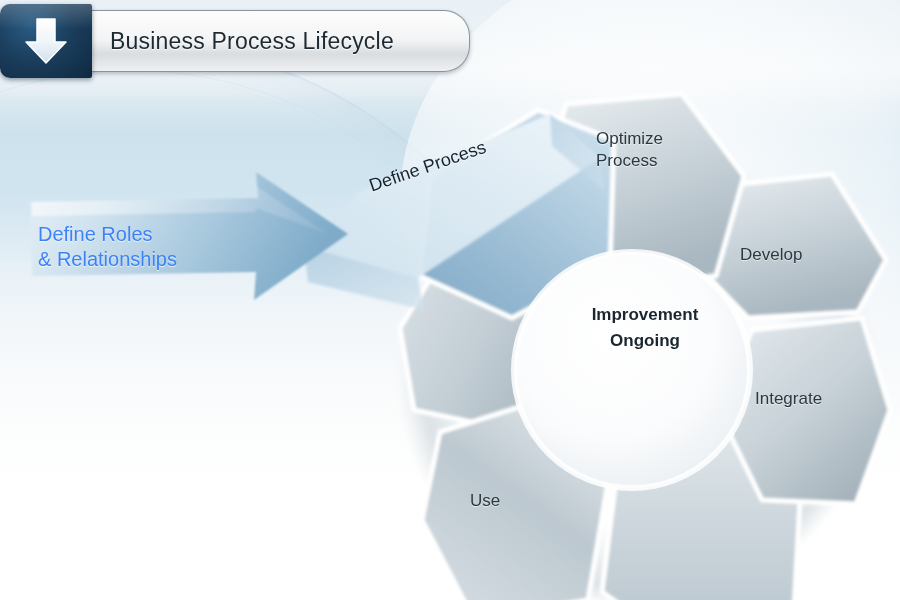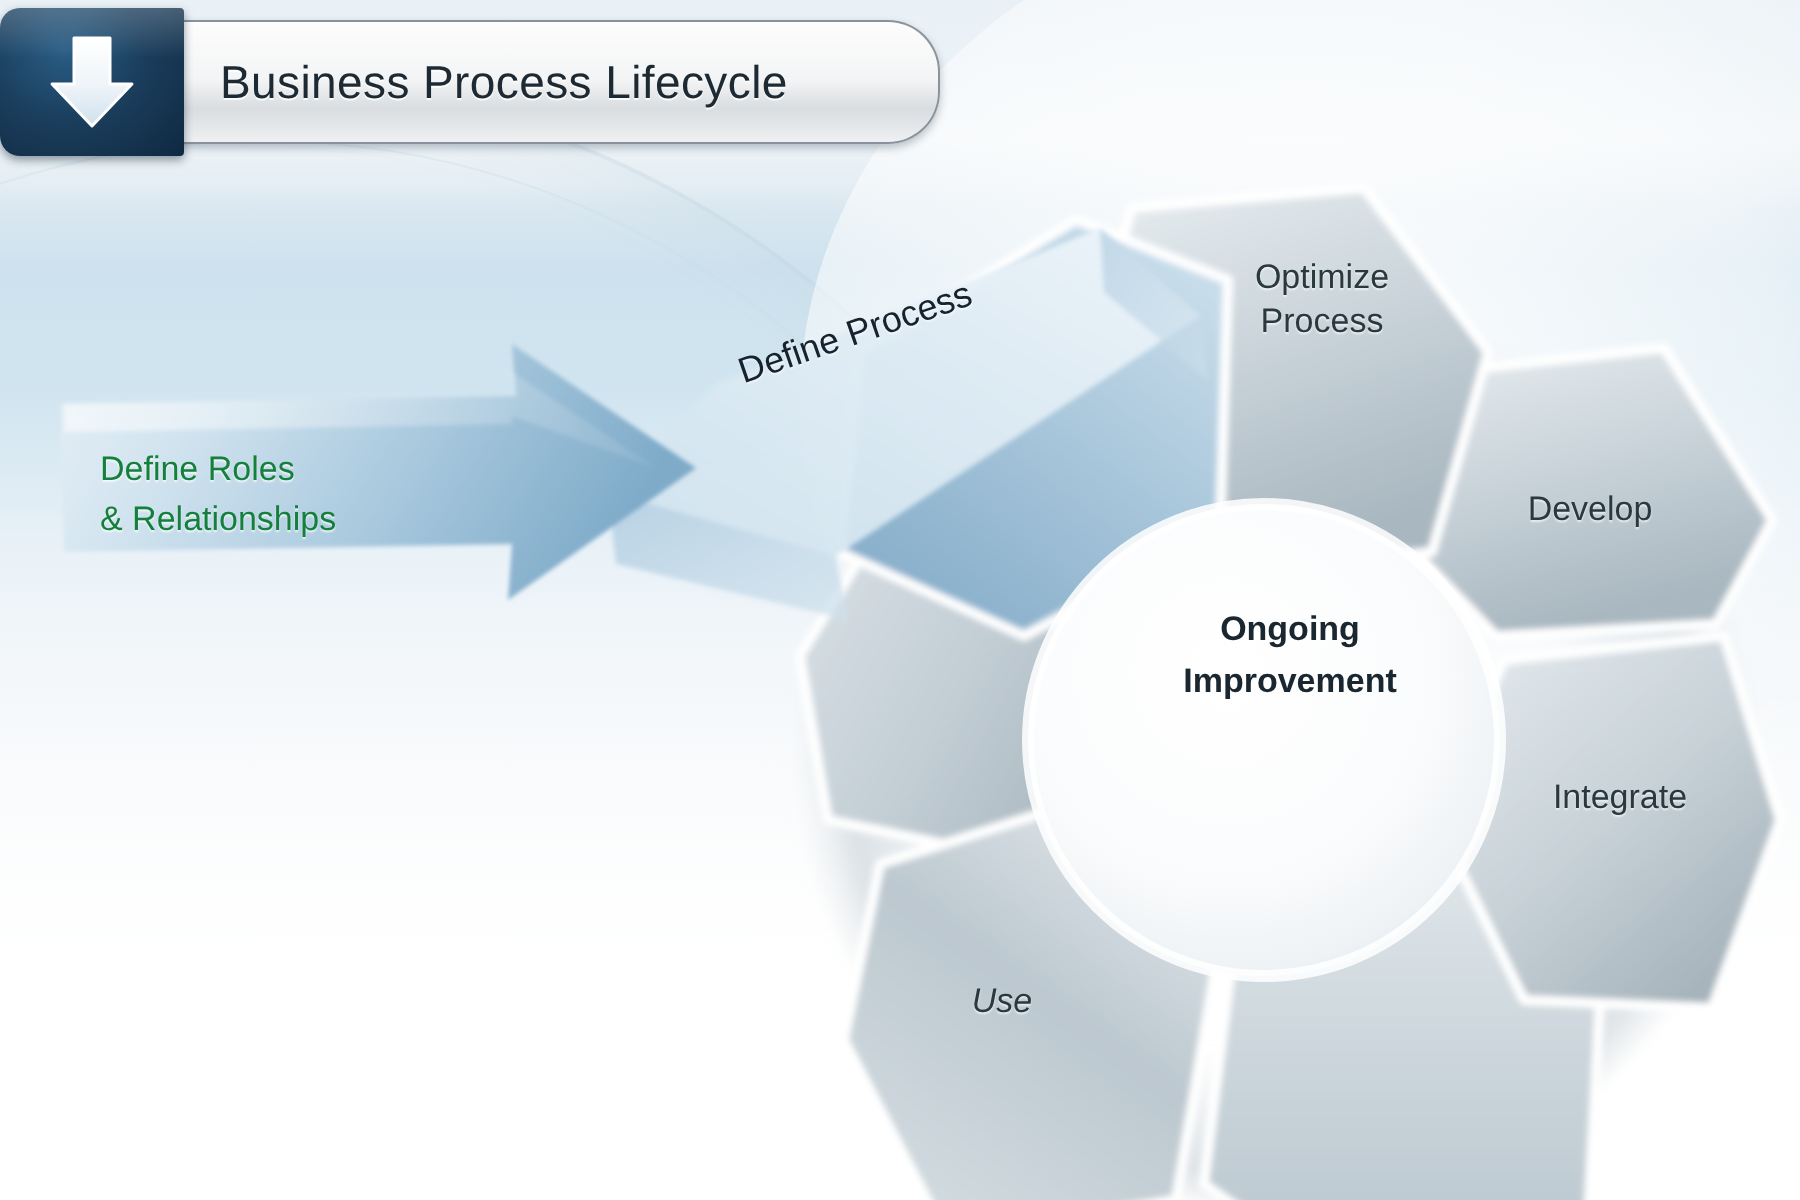--- a/index.html
+++ b/index.html
@@ -194,7 +194,7 @@
     color: #2a3840;
     font-size: 17px;
     line-height: 22px;
-    text-align: center;
+    text-align: left;
     white-space: nowrap;
     text-shadow: 0 1px 1px rgba(255,255,255,0.65);
     pointer-events: none;

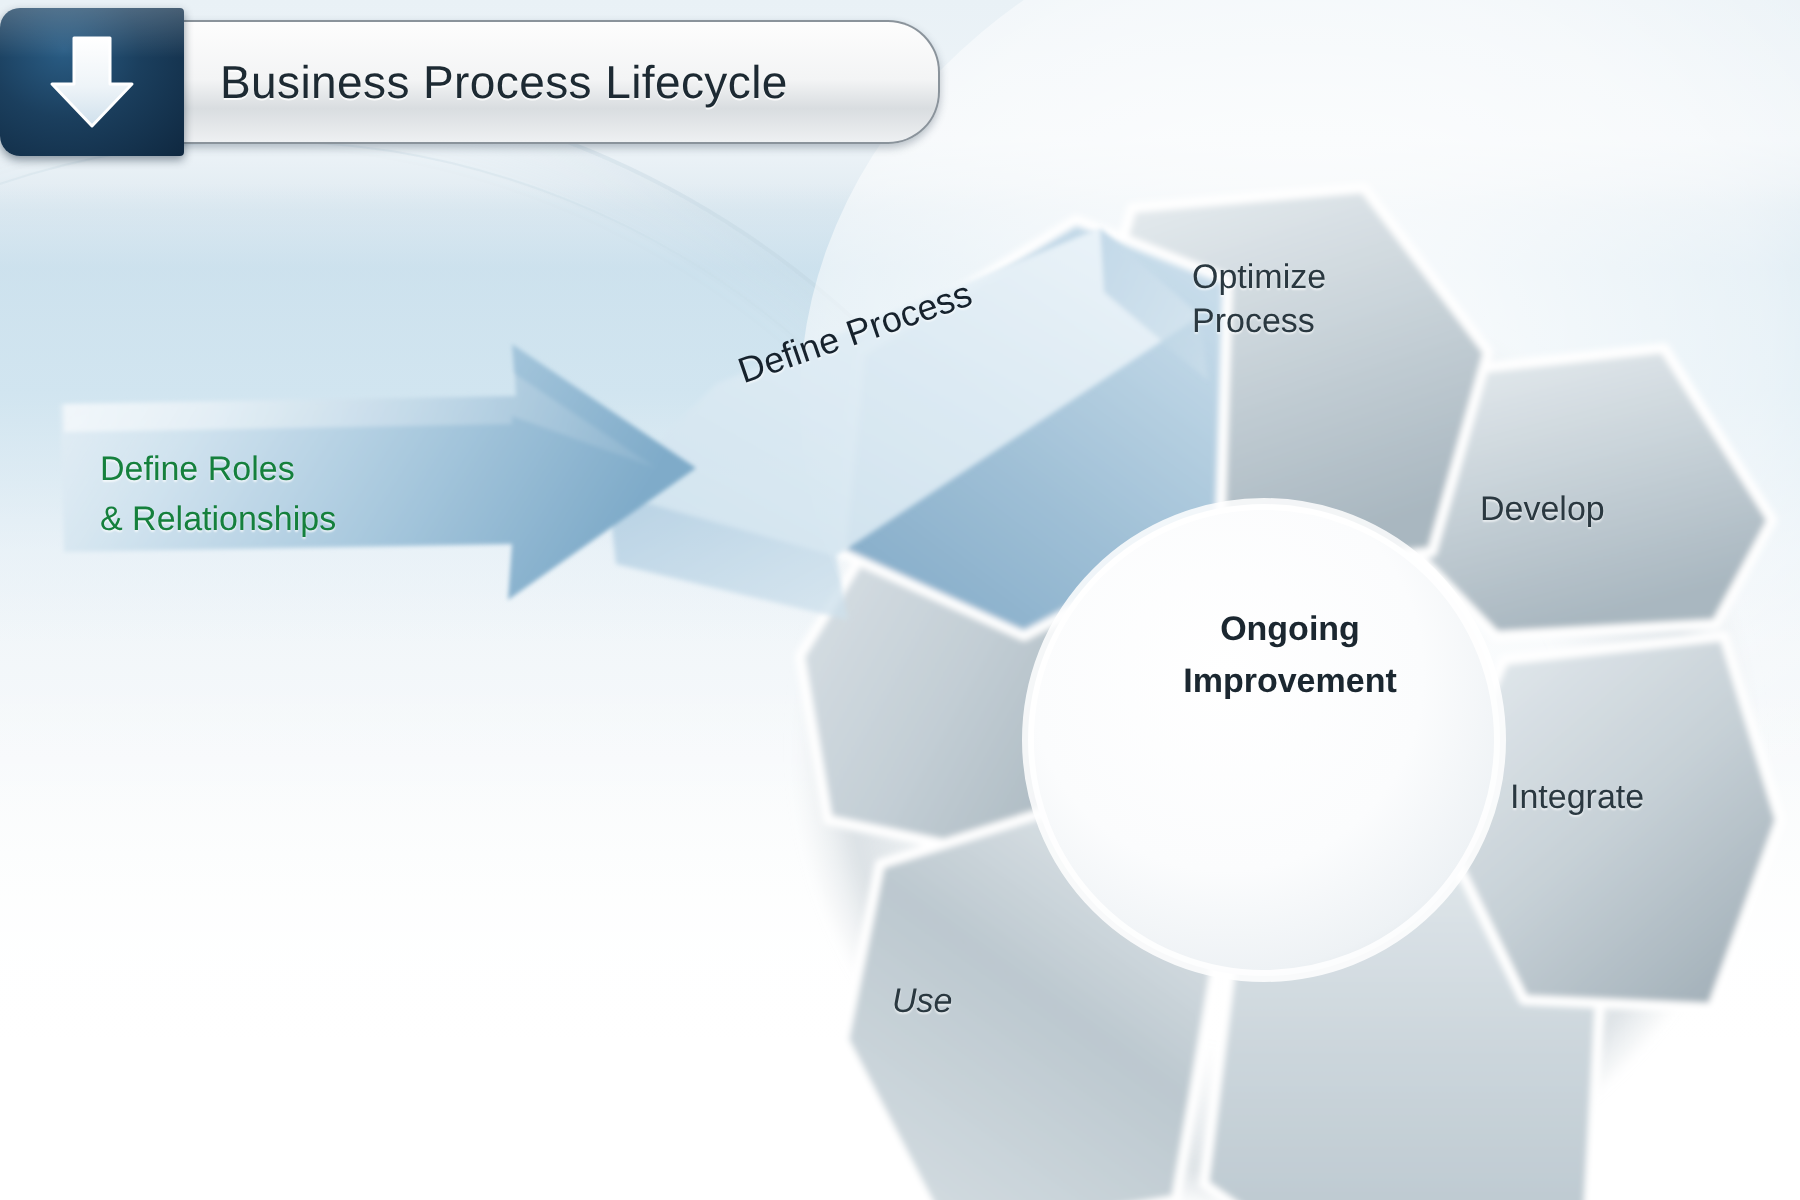--- a/index.html
+++ b/index.html
@@ -153,12 +153,12 @@
   }
   .arrow-label {
     position: absolute;
-    left: 50px; top: 222px;
+    left: 38px; top: 222px;
     width: 215px;
     z-index: 20;
-    font-size: 17px;
+    font-size: 20px;
     line-height: 25px;
-    color: #15803d;
+    color: #3b82f6;
     text-shadow: 0 1px 1px rgba(255,255,255,0.75);
   }
 

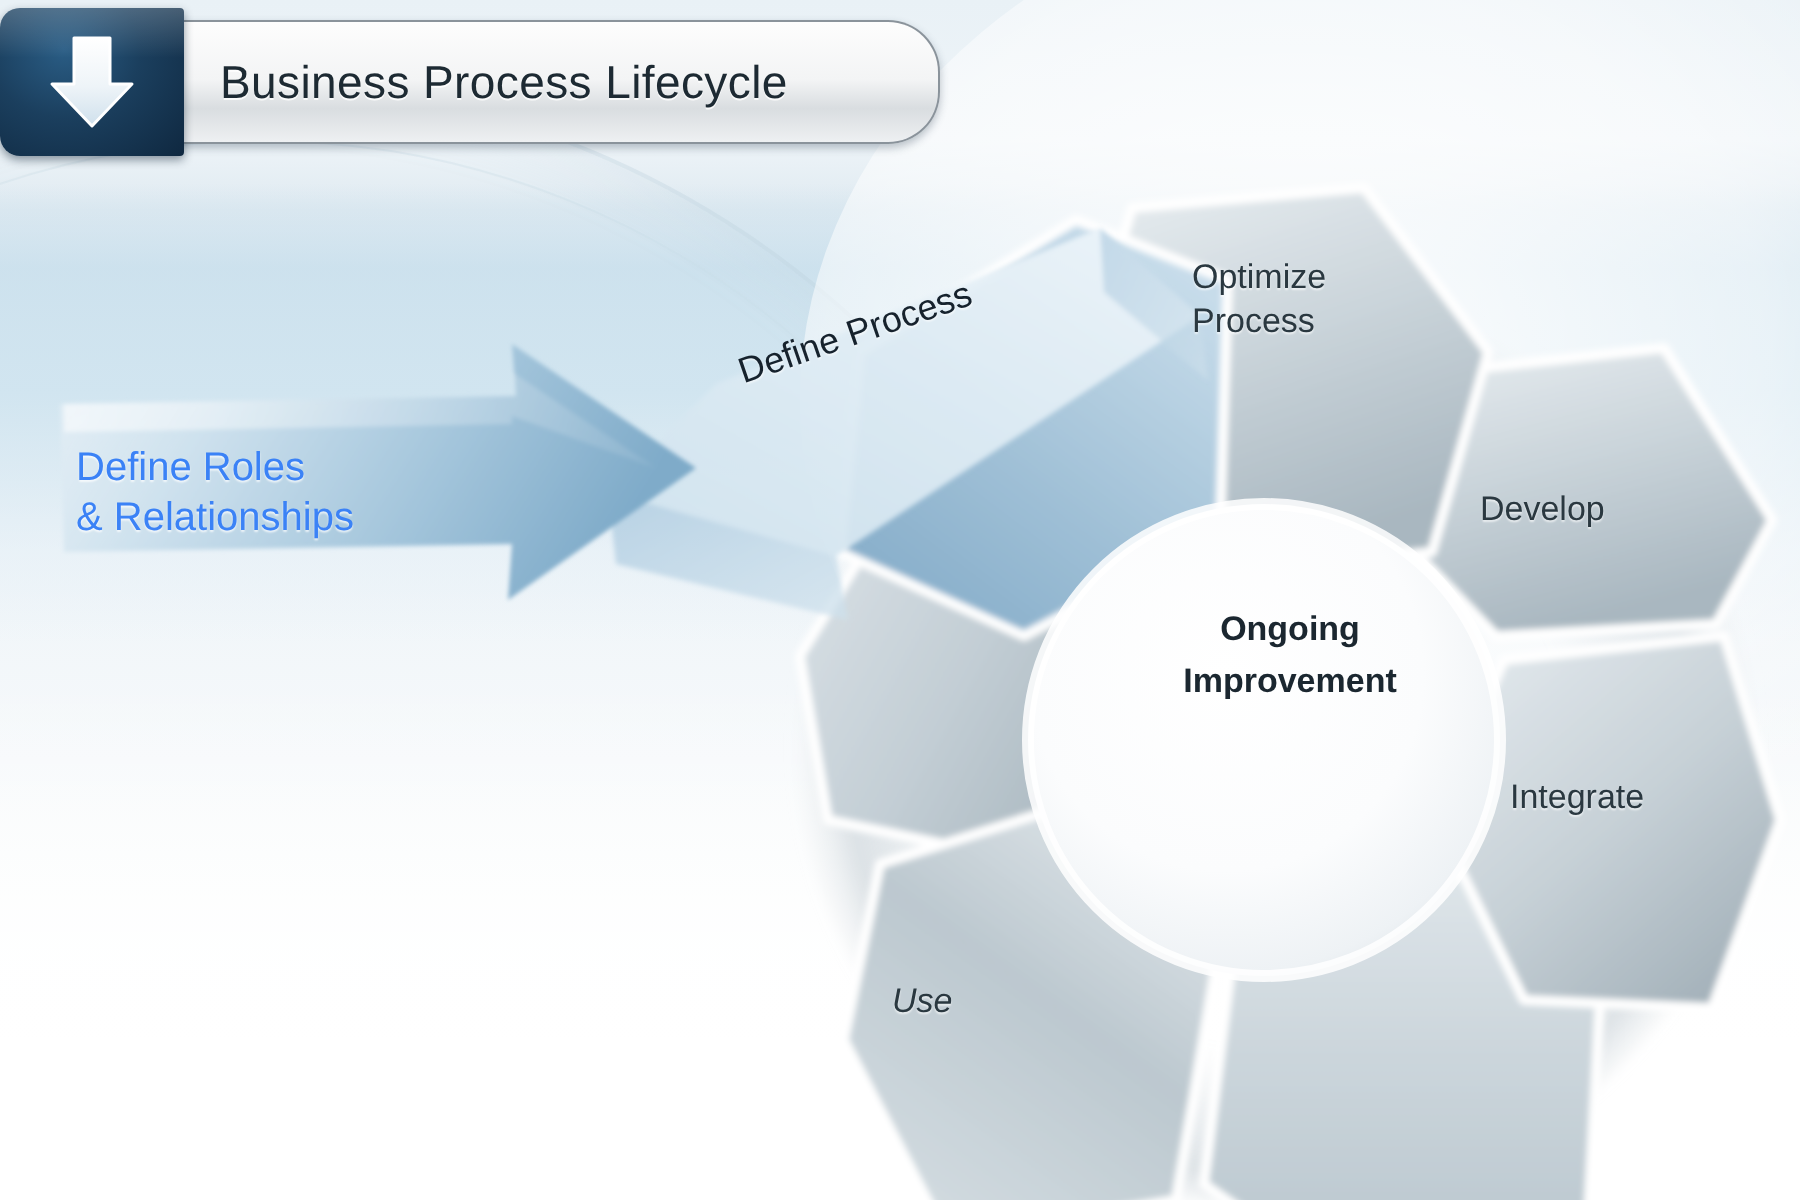--- a/index.html
+++ b/index.html
@@ -332,8 +332,8 @@
 
 
   <div class="center-label">
+    <div>Improvement</div>
     <div>Ongoing</div>
-    <div>Improvement</div>
   </div>
 
   <div class="ribbon-wrap">

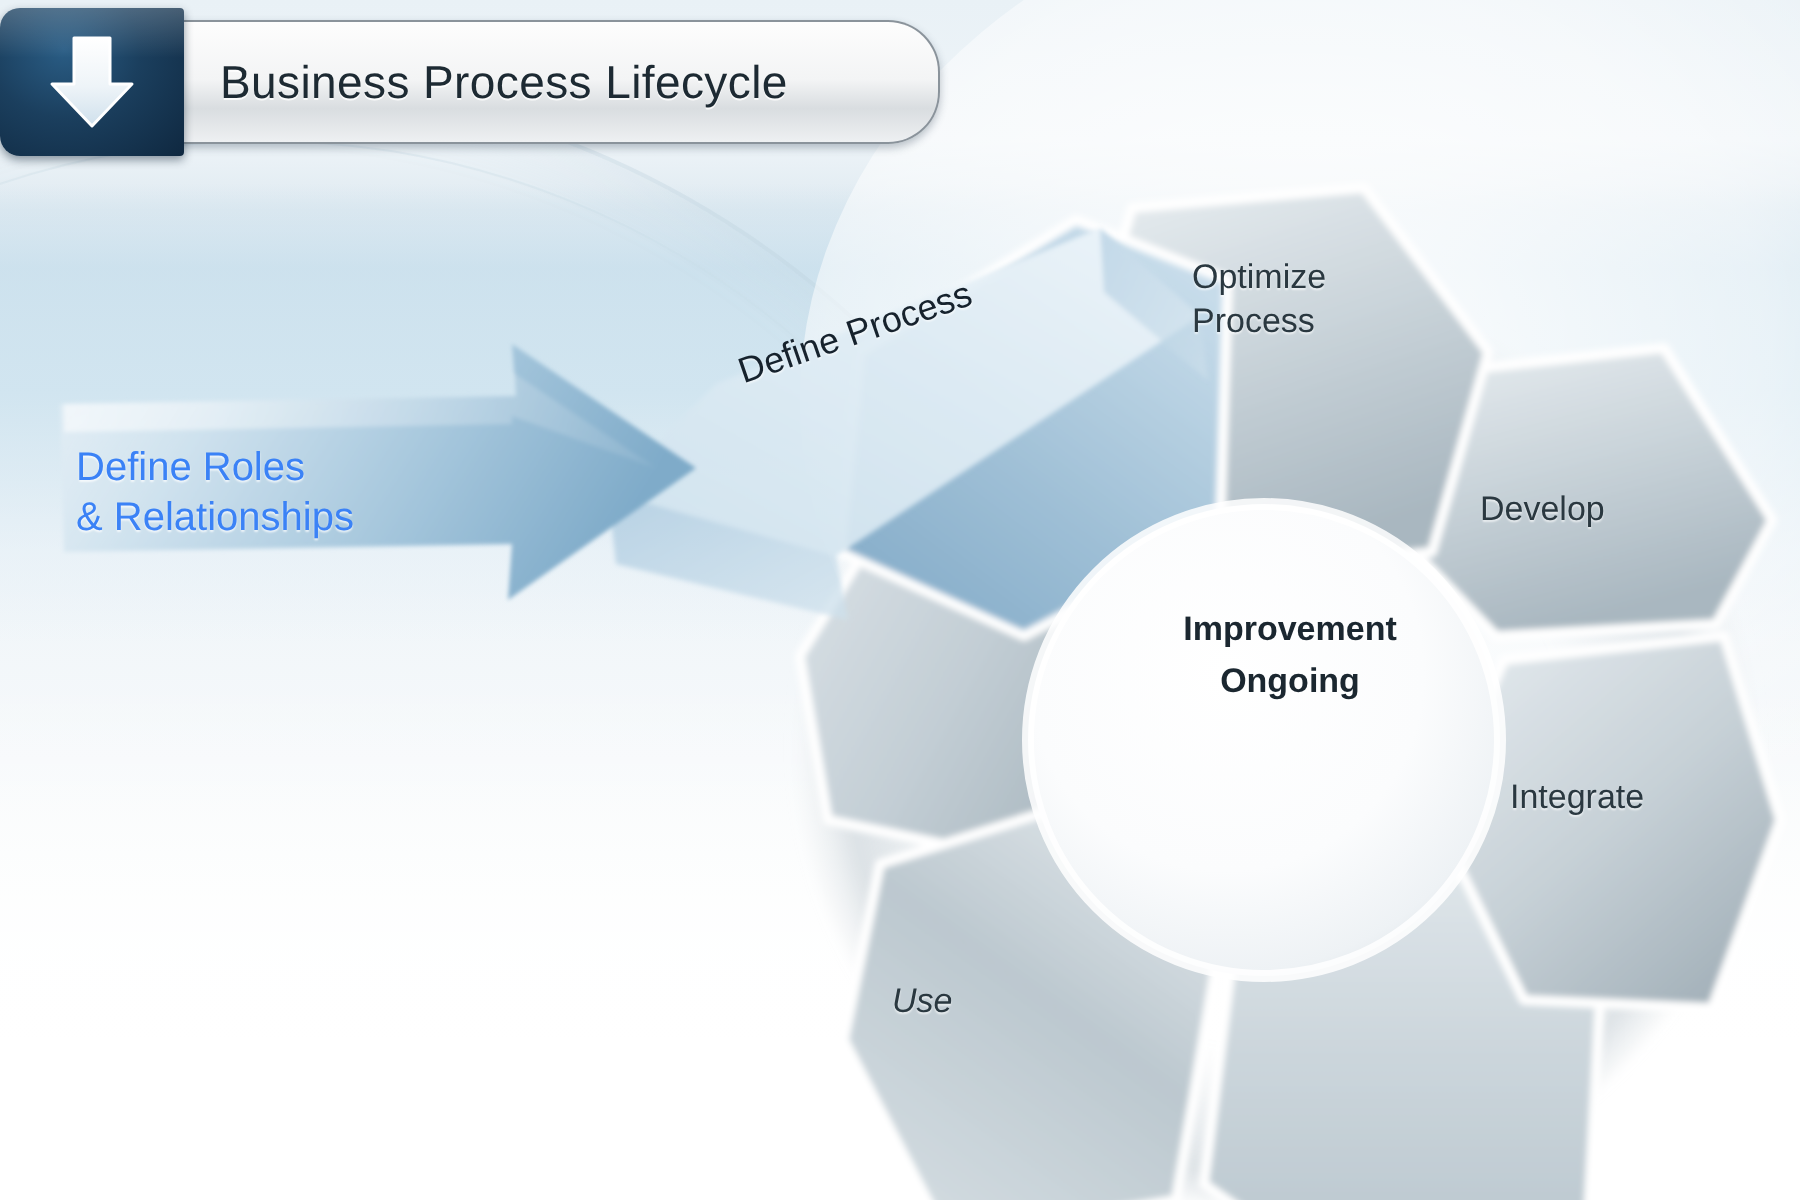--- a/index.html
+++ b/index.html
@@ -328,7 +328,7 @@
   <div class="seg-label" style="left:755px; top:388px; width:110px;">Integrate</div>
 
 
-  <div class="seg-label" style="left:446px; top:490px; width:110px;font-style:italic;">Use</div>
+  <div class="seg-label" style="left:470px; top:490px; width:110px;">Use</div>
 
 
   <div class="center-label">

